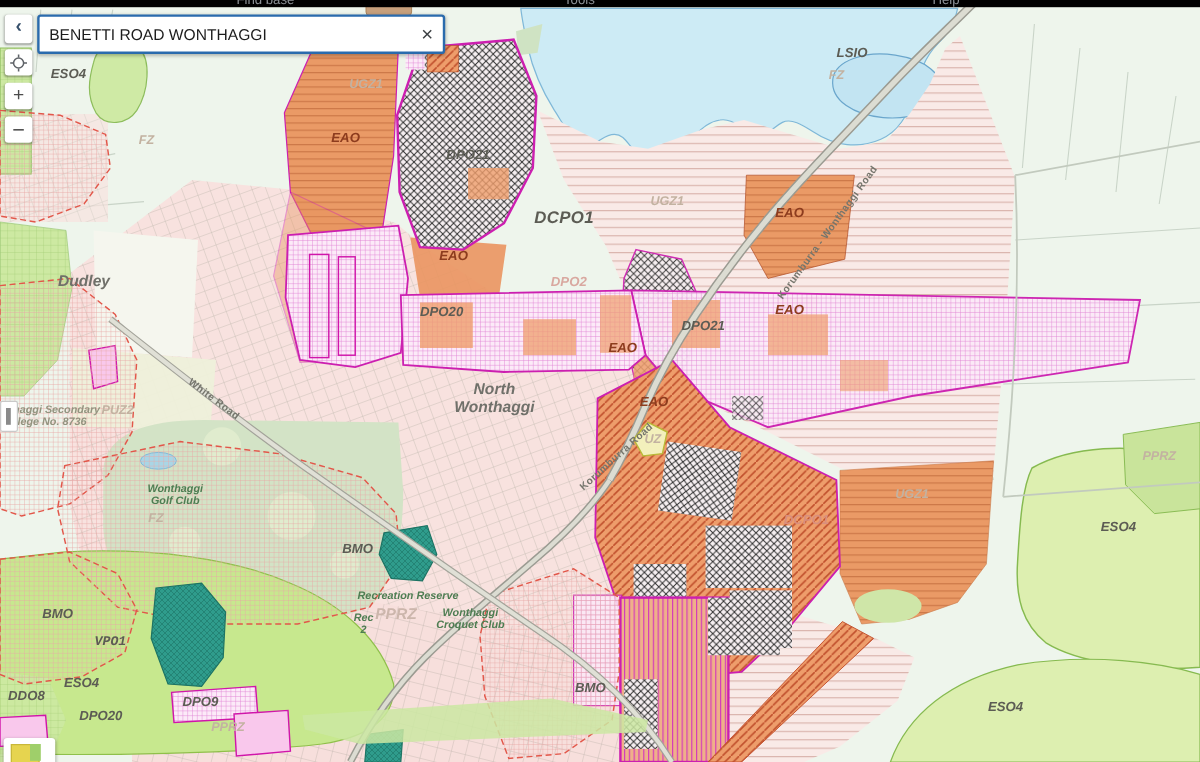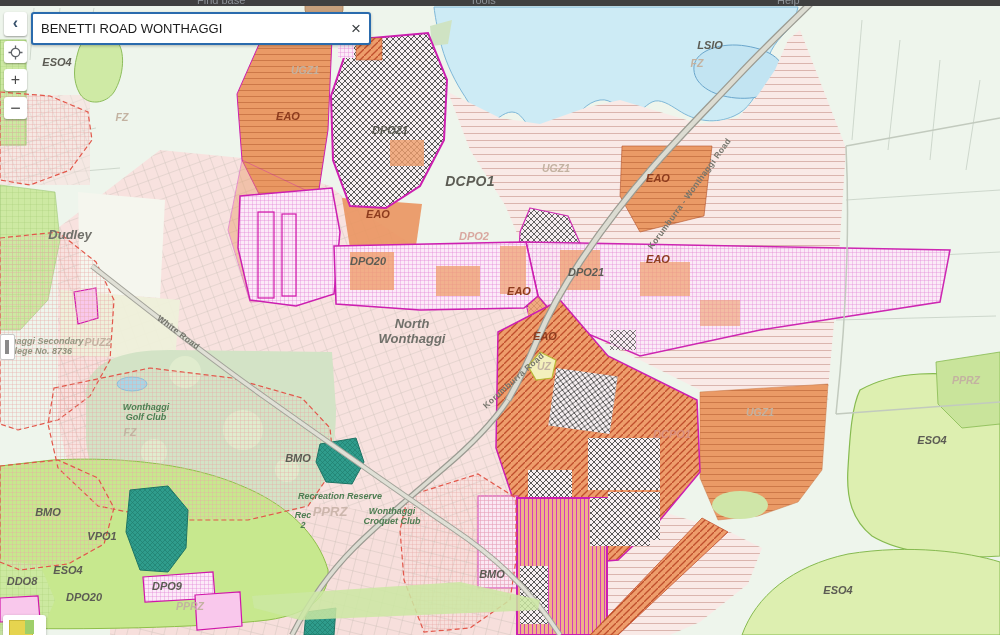--- a/index.html
+++ b/index.html
@@ -23,7 +23,7 @@
   .lab.college{color:#93937f;font-size:9px;width:160px;transform:none;}
   .lab.road{color:#75756c;font-size:8.5px;font-style:normal;letter-spacing:.4px;}
   
-  #header{position:absolute;top:0;left:0;width:1000px;height:6px;background:#404040;
+  #header{position:absolute;top:0;left:0;width:1000px;height:6px;background:#000000;
           overflow:hidden;z-index:30;}
   .menu-frag{position:absolute;top:-6px;font-size:11px;color:#8d9297;font-weight:normal;}
   #search-box{position:absolute;left:31px;top:12px;width:336px;height:29px;background:#fff;

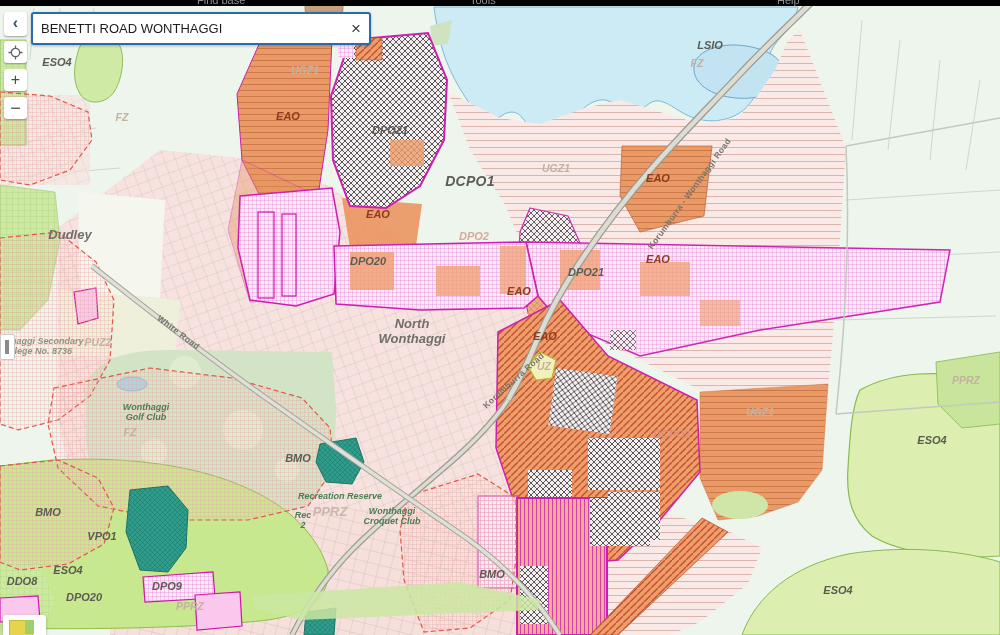--- a/index.html
+++ b/index.html
@@ -274,7 +274,7 @@
       <div class="lab green" style="left: 392px; top: 516px;">Wonthaggi
 Croquet Club</div>
       <div class="lab dark" style="left: 48px; top: 512px;">BMO</div>
-      <div class="lab dark" style="left: 102px; top: 536px;">VPO1</div>
+      <div class="lab dark" style="left: 92px; top: 536px; font-family: Liberation Mono, monospace;">VPO1</div>
       <div class="lab dark" style="left: 68px; top: 570px;">ESO4</div>
       <div class="lab dark" style="left: 22px; top: 581px;">DDO8</div>
       <div class="lab dark" style="left: 167px; top: 586px;">DPO9</div>

